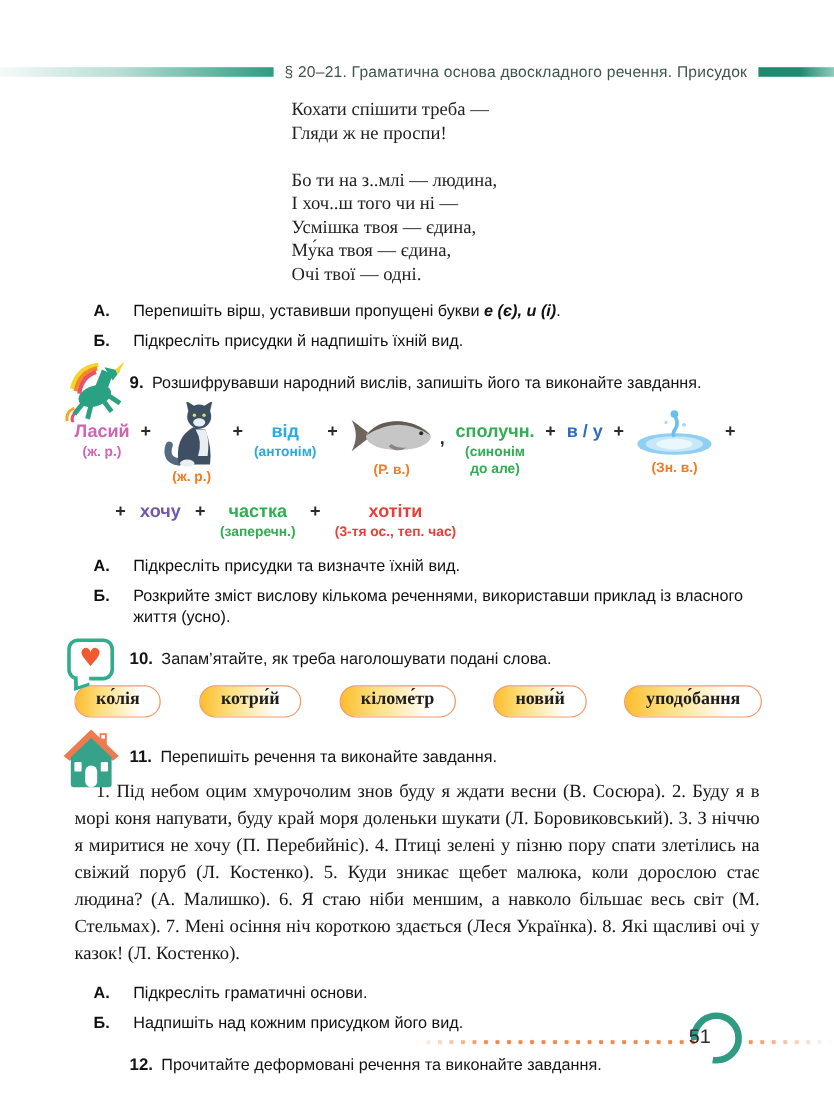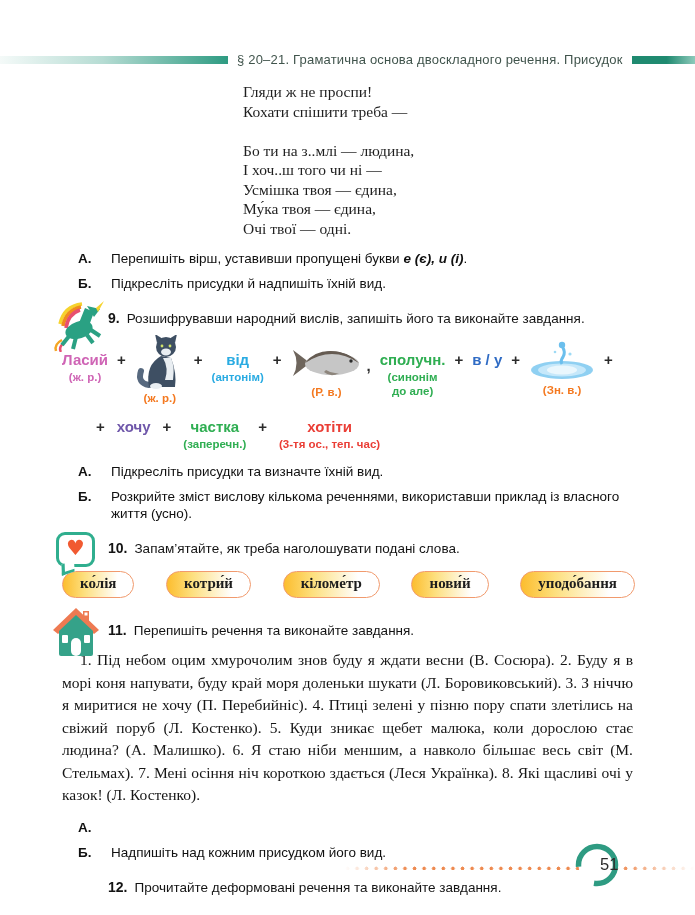--- a/index.html
+++ b/index.html
@@ -86,8 +86,8 @@
   </div>
 
   <div class="poem">
+    <div class="poem-line">Кохати спішити треба —</div>
     <div class="poem-line">Гляди ж не проспи!</div>
-    <div class="poem-line">Кохати спішити треба —</div>
     <div class="poem-line"></div>
     <div class="poem-line">Бо ти на з..млі — людина,</div>
     <div class="poem-line">І хоч..ш того чи ні —</div>

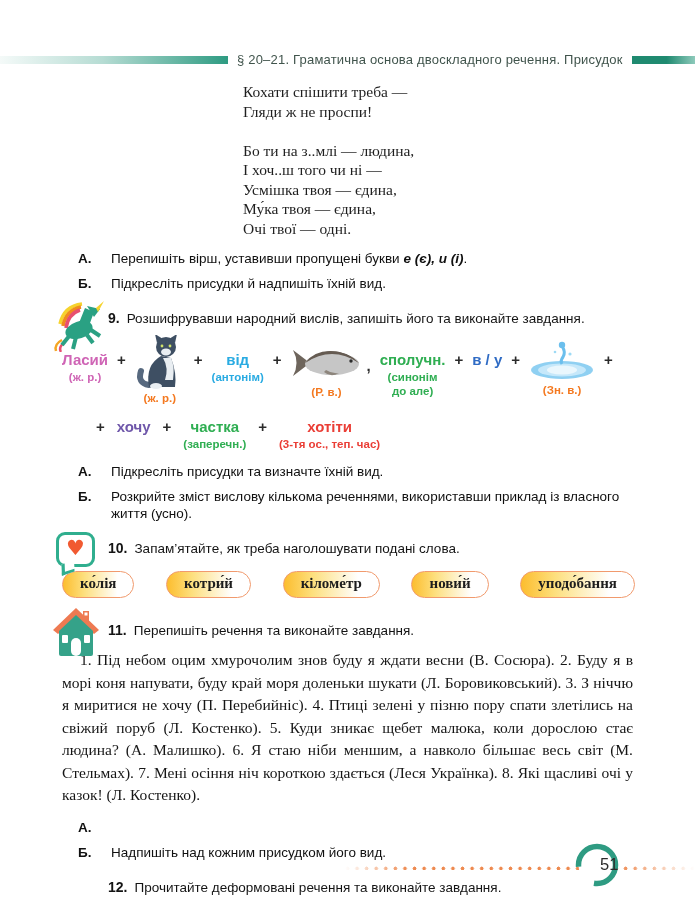--- a/index.html
+++ b/index.html
@@ -267,6 +267,7 @@
   <div class="ab">
     <div class="ab-item">
       <span class="ab-label">А.</span>
+      <span>Підкресліть граматичні основи.</span>
     </div>
     <div class="ab-item">
       <span class="ab-label">Б.</span>

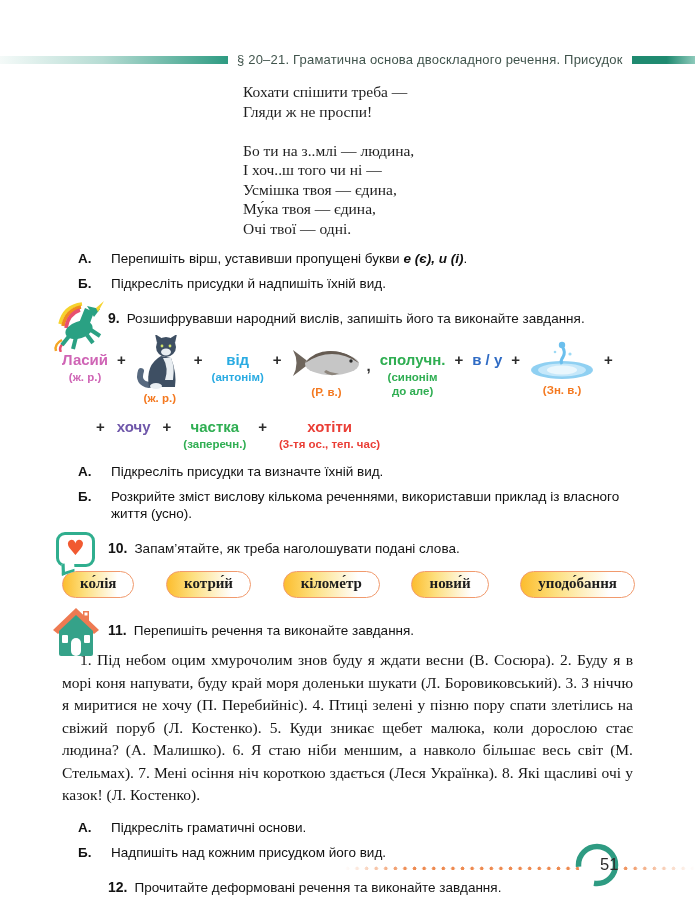--- a/index.html
+++ b/index.html
@@ -72,7 +72,7 @@
     -webkit-mask-image:linear-gradient(to right,transparent,#000 18%,#000 78%,transparent);
     mask-image:linear-gradient(to right,transparent,#000 18%,#000 78%,transparent);}
   .pg-circle{position:absolute;left:572px;top:841px;width:50px;height:50px;}
-  .pg-num{position:absolute;left:600px;top:855px;font-size:16.5px;color:#2b2b2b;}
+  .pg-num{position:absolute;left:574px;top:855px;font-size:16.5px;color:#2b2b2b;}
 </style>
 </head>
 <body>

